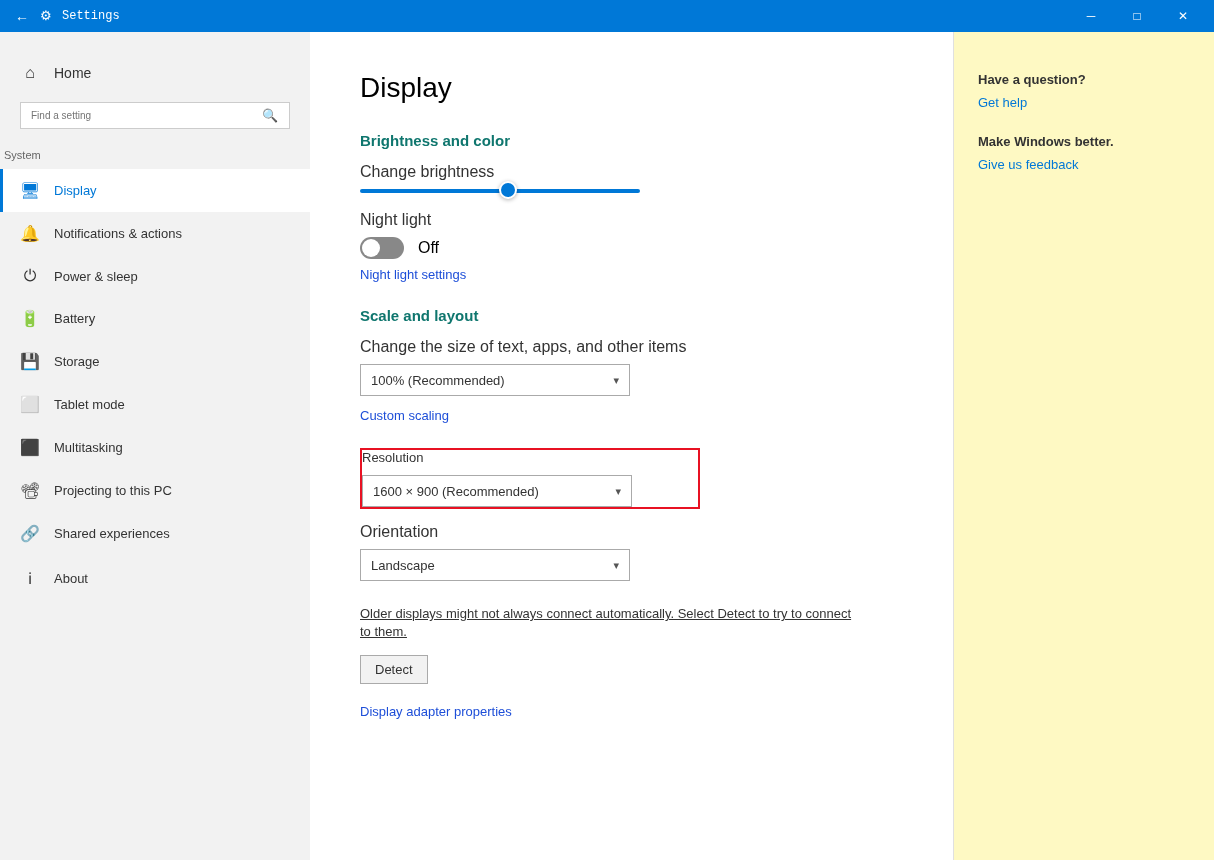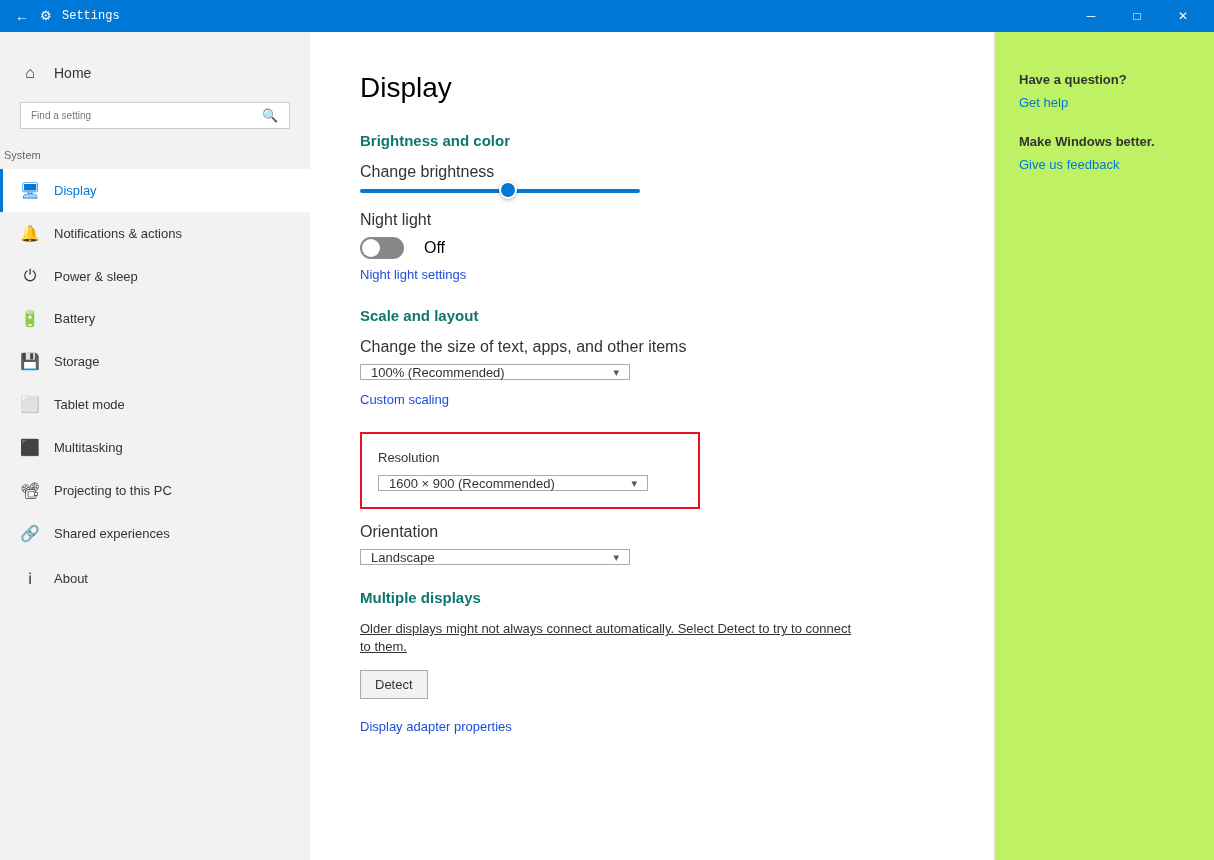--- a/index.html
+++ b/index.html
@@ -229,10 +229,10 @@
 
     
     .right-panel {
-      width: 220px;
+      width: 261px;
       flex-shrink: 0;
       padding: 40px 24px;
-      background: #bef264;
+      background: #fef9c3;
       border-left: 1px solid #e0e0e0;
     }
     .right-panel-title {

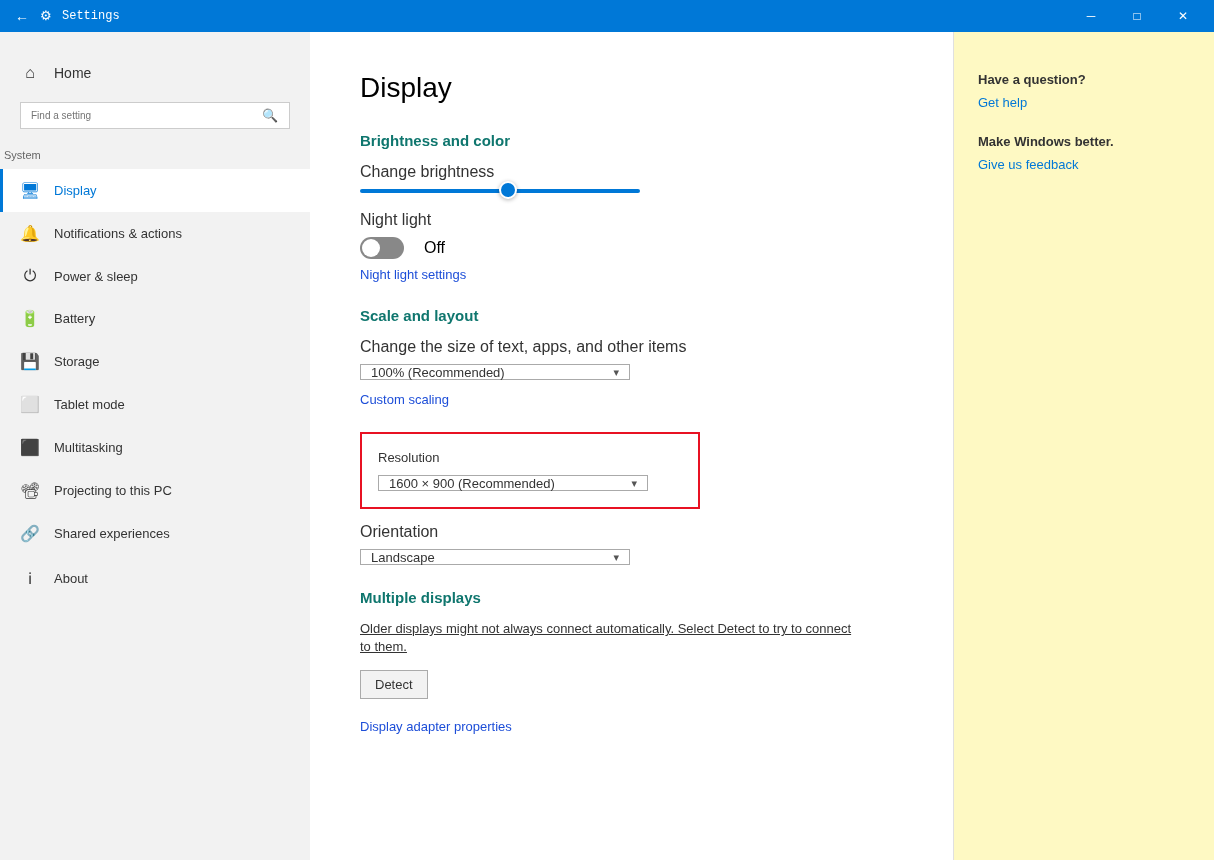--- a/index.html
+++ b/index.html
@@ -150,7 +150,7 @@
     }
     .night-light-row {
       display: flex; align-items: center;
-      gap: 20px;
+      gap: 14px;
       margin-bottom: 6px;
     }
     .toggle {

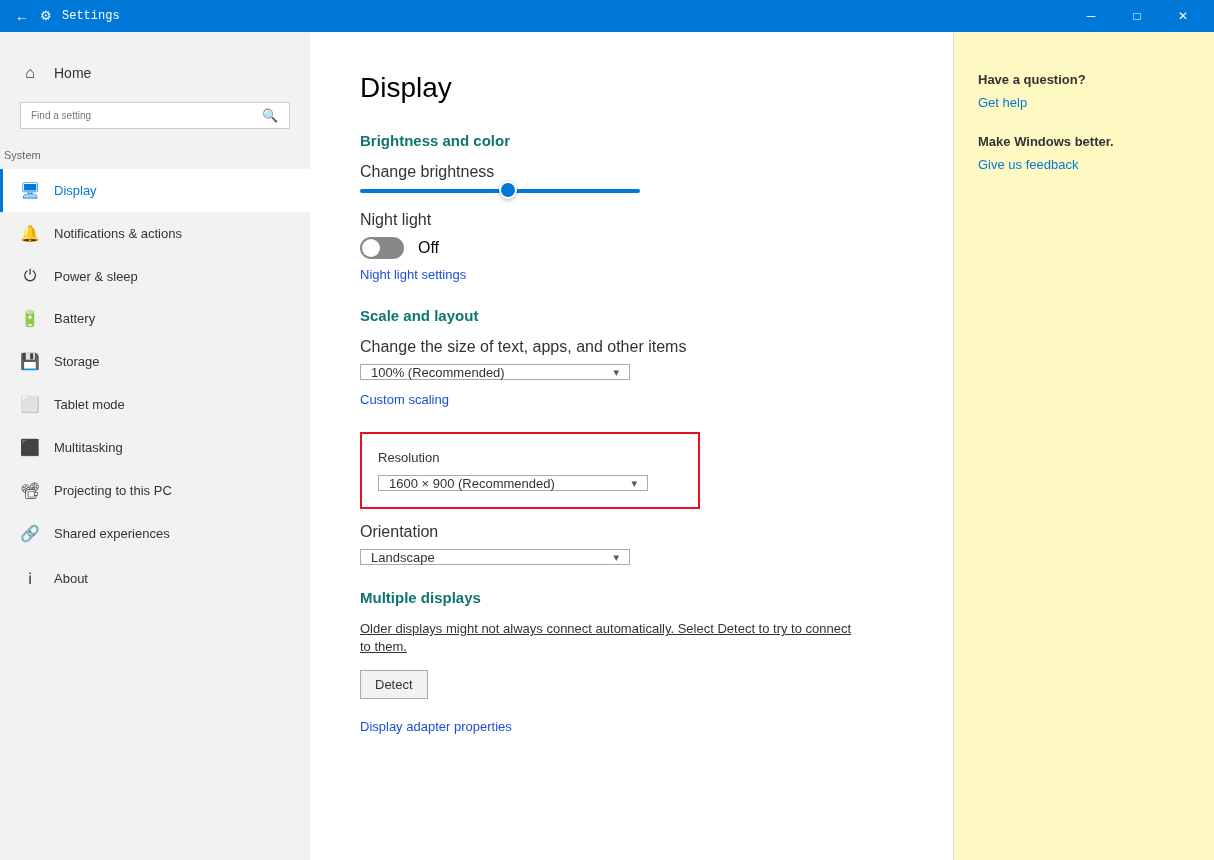--- a/index.html
+++ b/index.html
@@ -182,7 +182,7 @@
     
     .dropdown {
       width: 270px;
-      height: 16px;
+      height: 32px;
       border: 1px solid #aaa;
       background: white;
       display: flex; align-items: center;

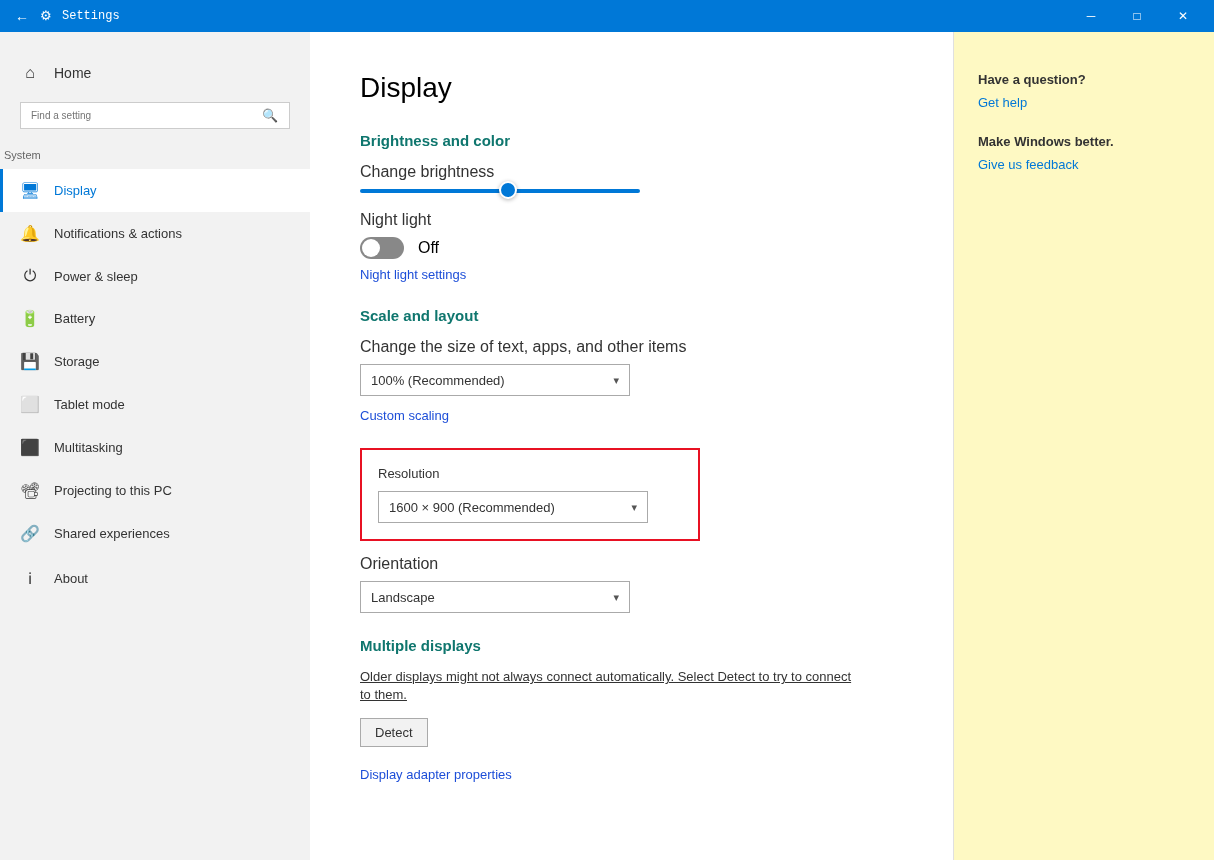--- a/index.html
+++ b/index.html
@@ -198,7 +198,6 @@
     
     .resolution-box {
       border: 2px solid #e81123;
-      padding: 16px;
       width: 340px;
       margin-bottom: 14px;
     }

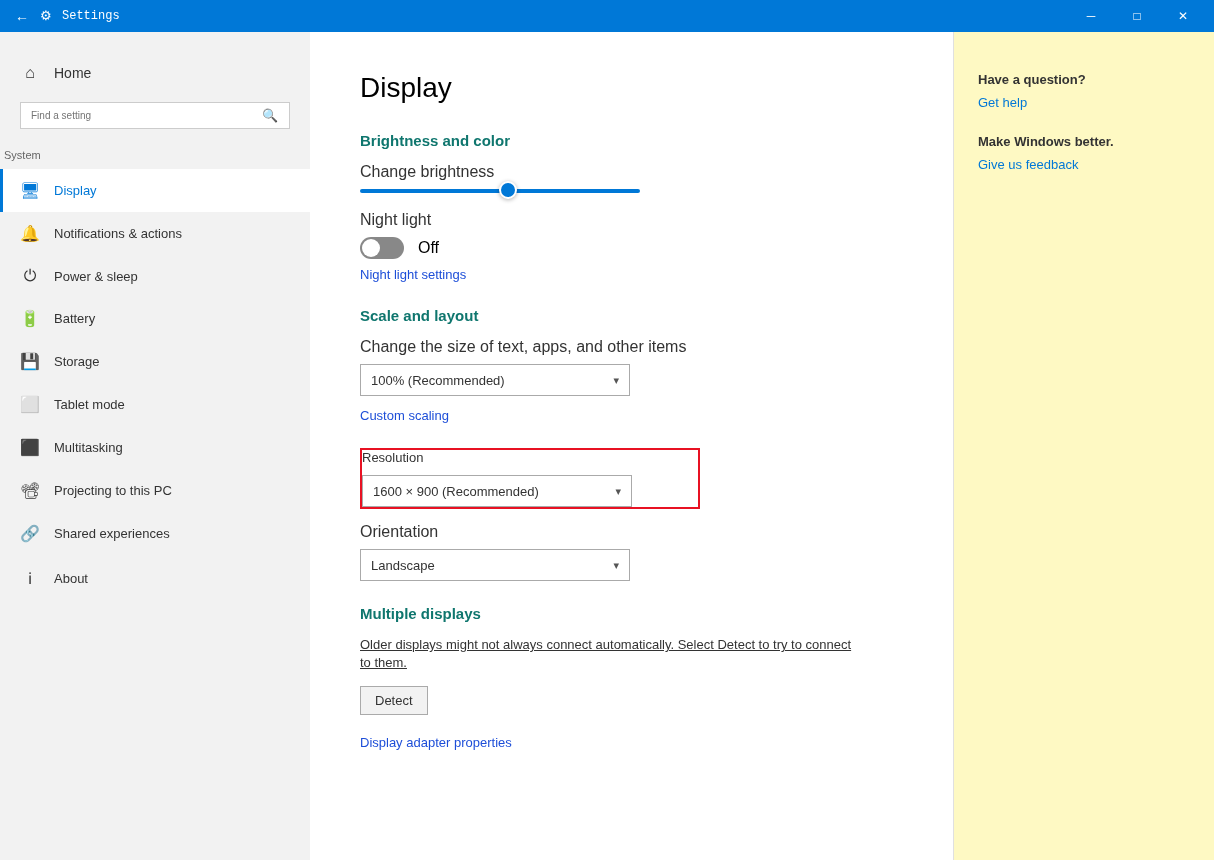--- a/index.html
+++ b/index.html
@@ -369,7 +369,6 @@
     </div>
 
     <div>
-      <div class="section-title">Multiple displays</div>
       <div class="multiple-displays-desc">Older displays might not always connect automatically. Select Detect to try to connect to them.</div>
       <button class="detect-btn">Detect</button>
       <br>

